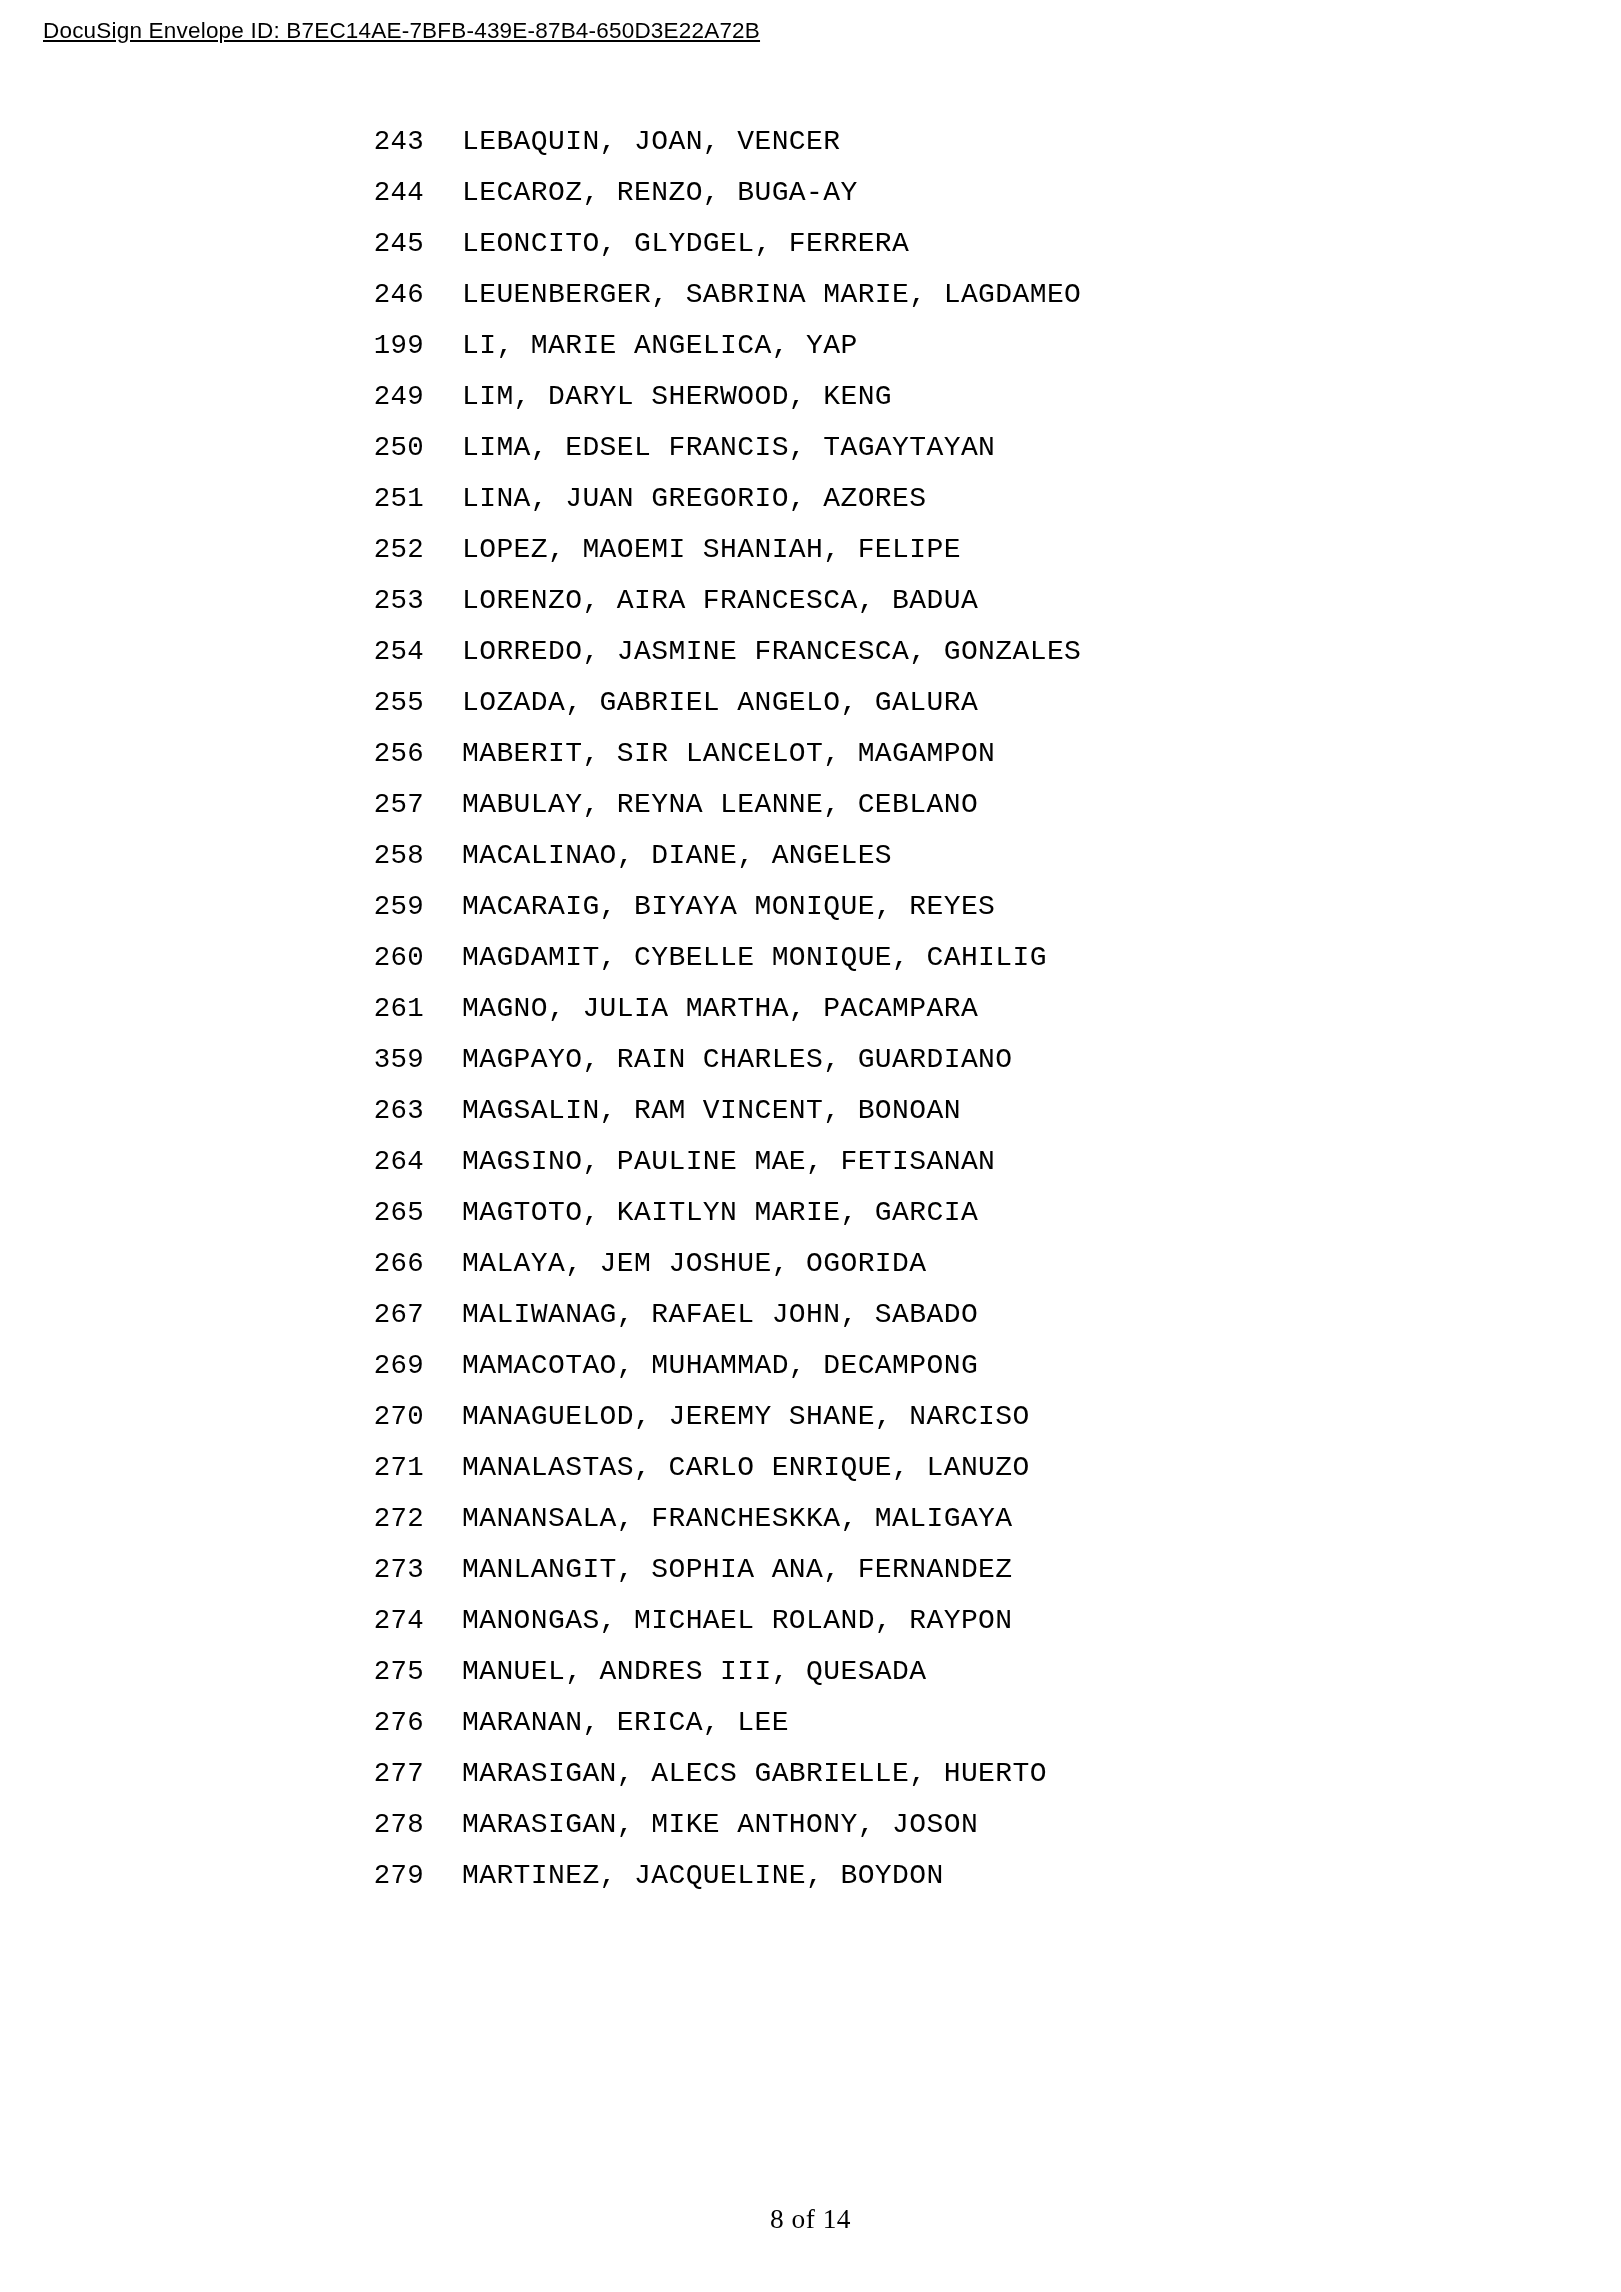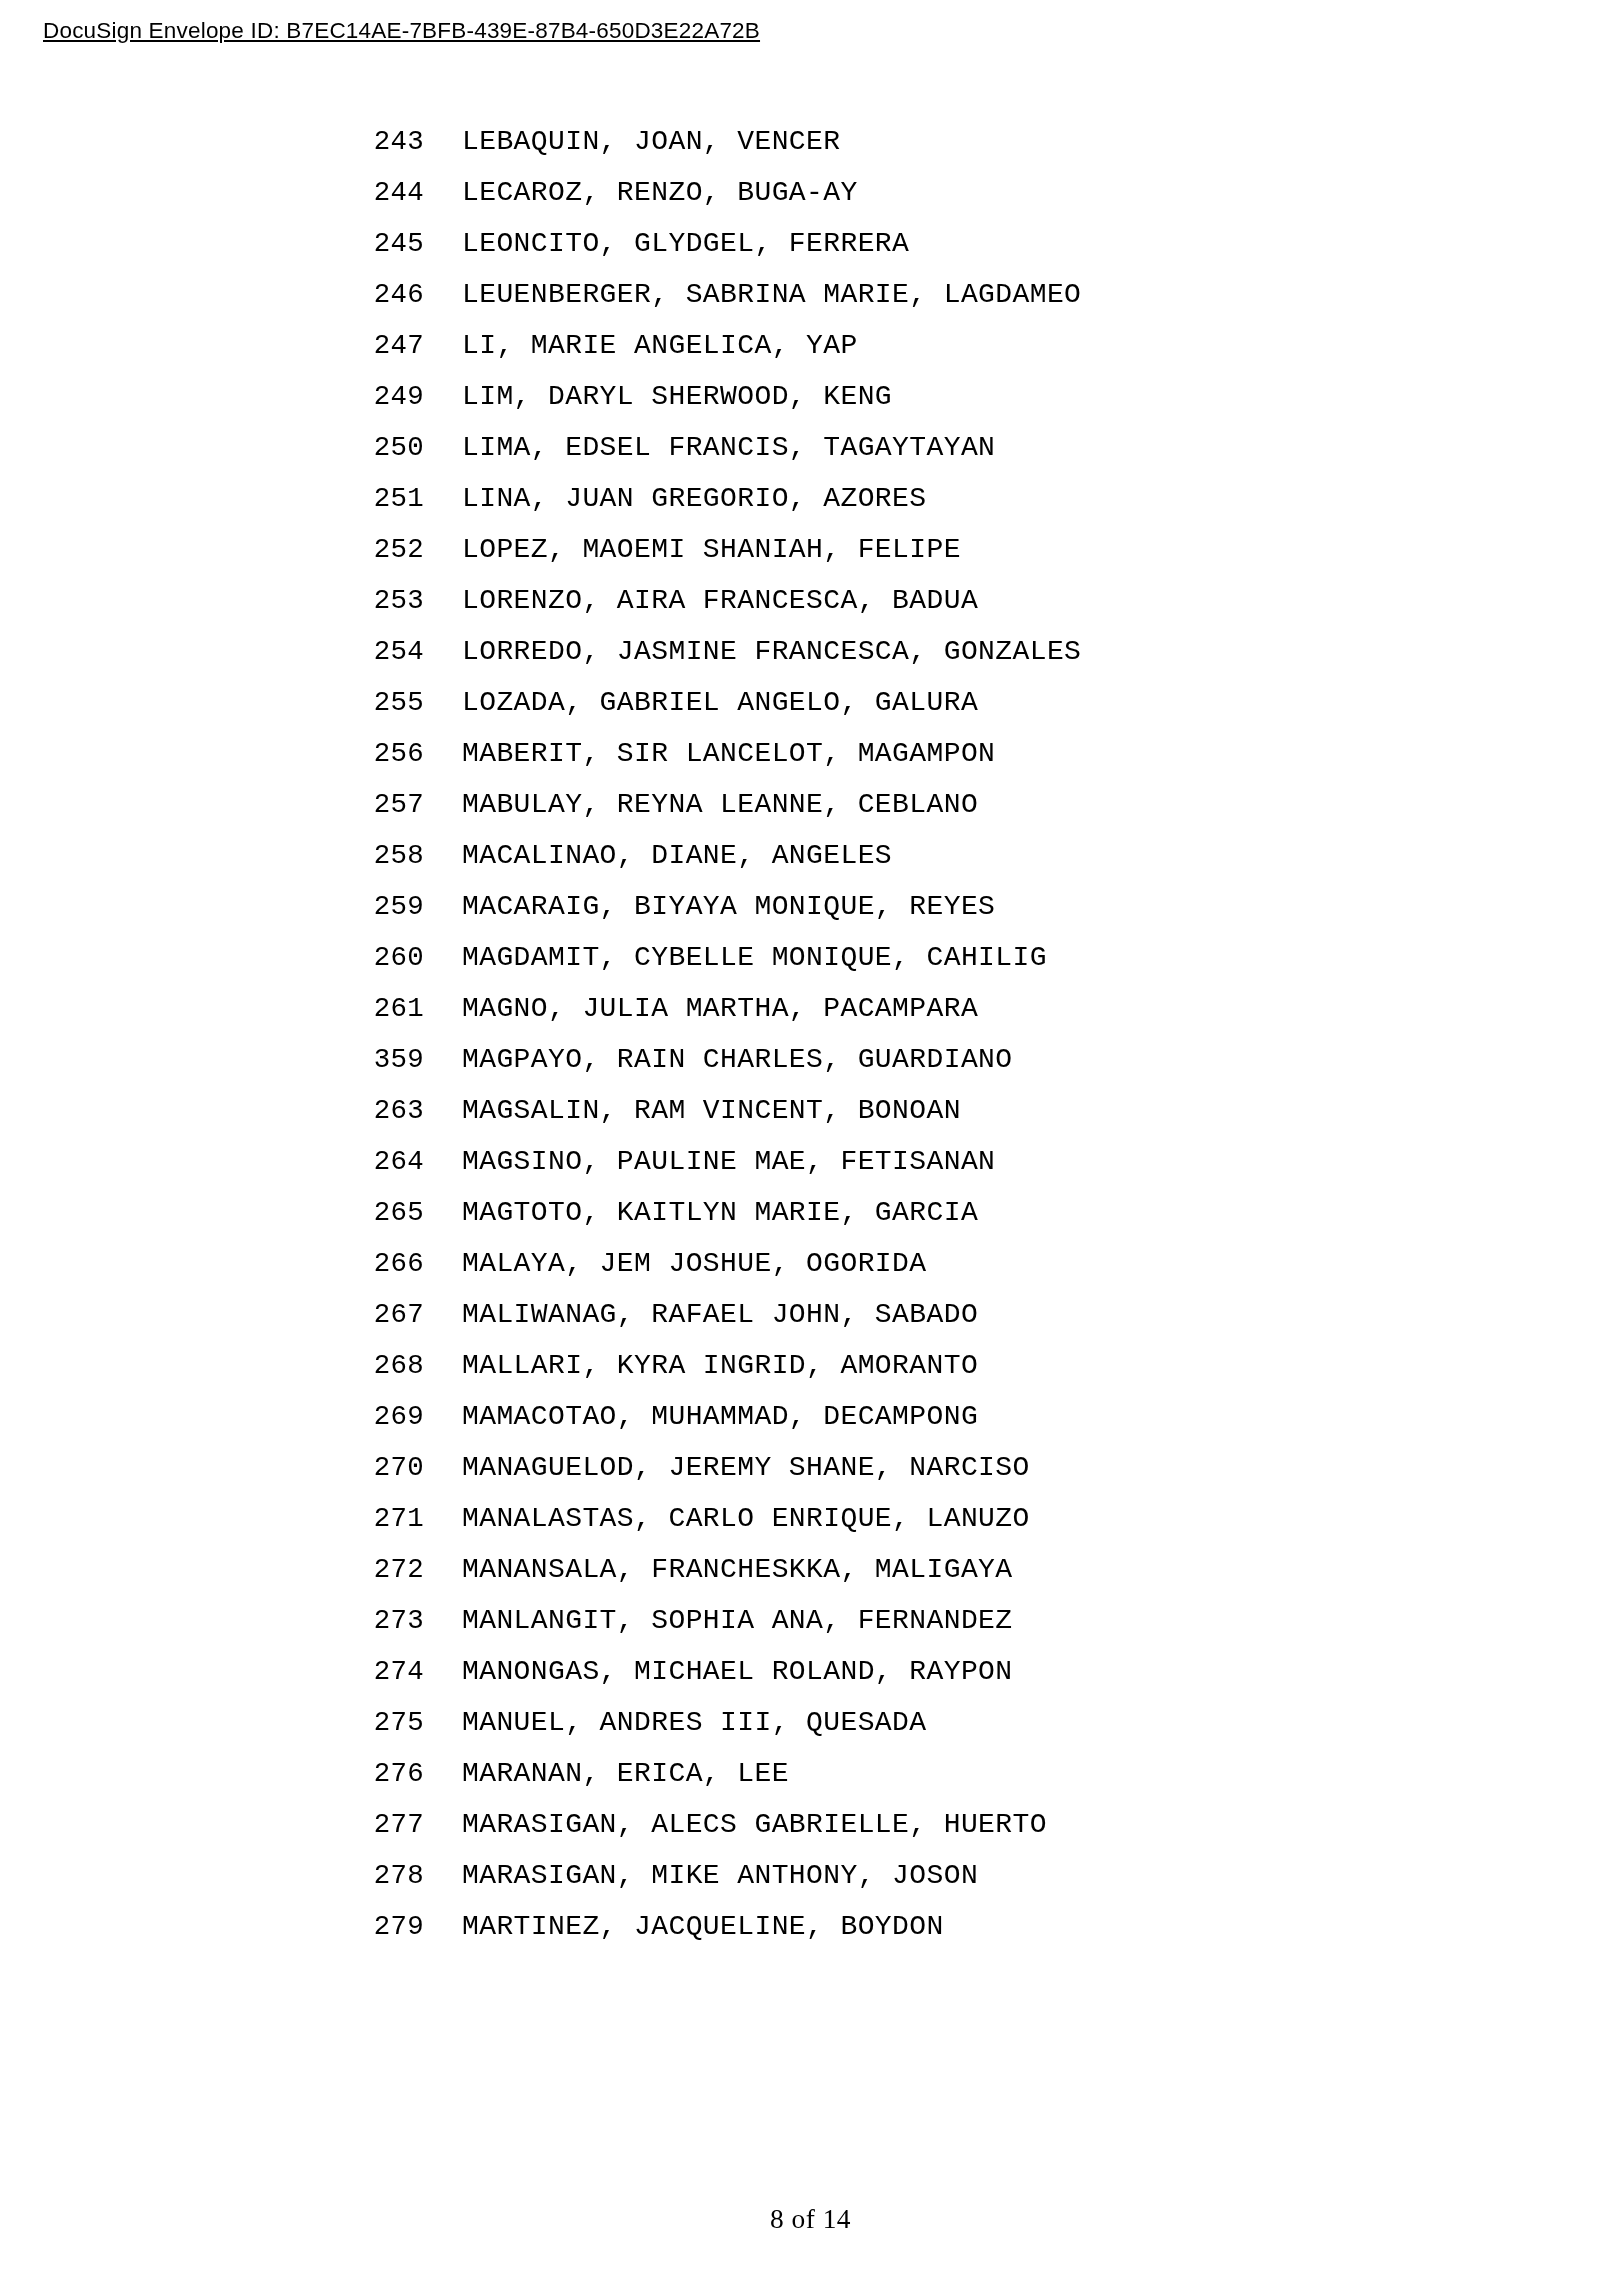--- a/index.html
+++ b/index.html
@@ -92,7 +92,7 @@
     </div>
 
     <div class="row">
-      <span class="num">247</span>
+      <span class="num">199</span>
       <span class="name">LI, MARIE ANGELICA, YAP</span>
     </div>
 

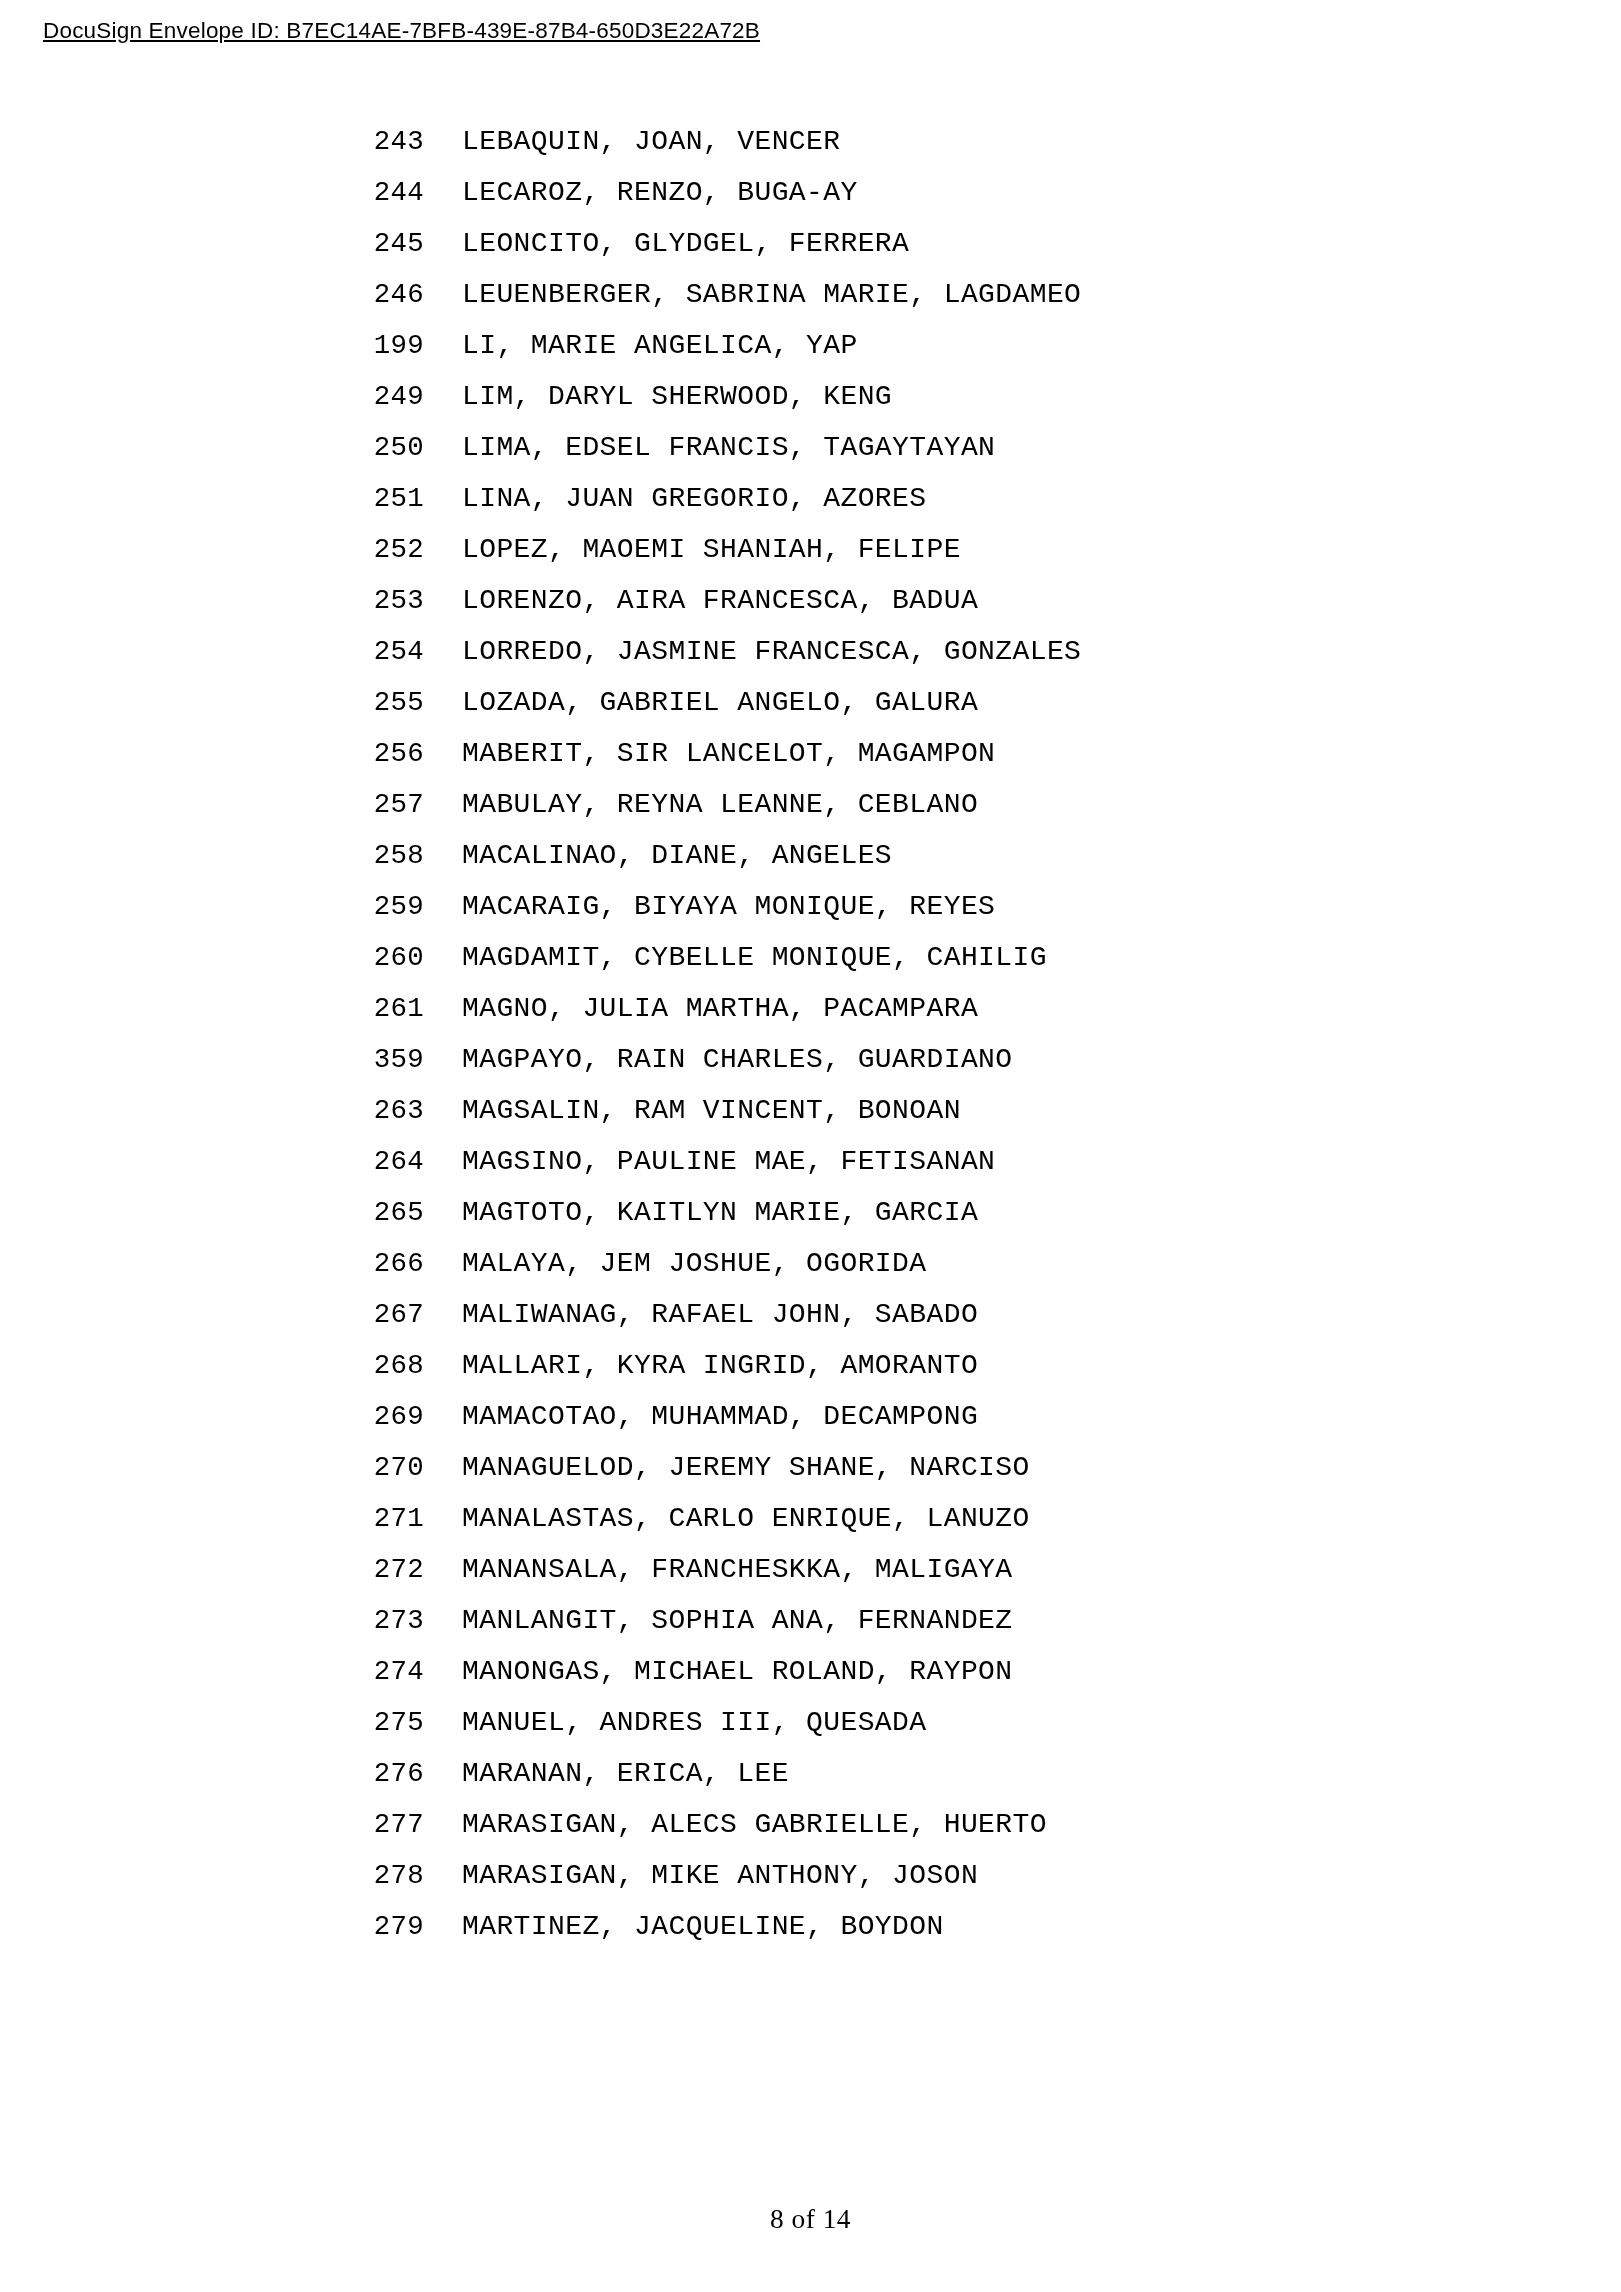--- a/index.html
+++ b/index.html
@@ -192,10 +192,6 @@
       <span class="name">MALIWANAG, RAFAEL JOHN, SABADO</span>
     </div>
 
-    <div class="row">
-      <span class="num">268</span>
-      <span class="name">MALLARI, KYRA INGRID, AMORANTO</span>
-    </div>
 
     <div class="row">
       <span class="num">269</span>

